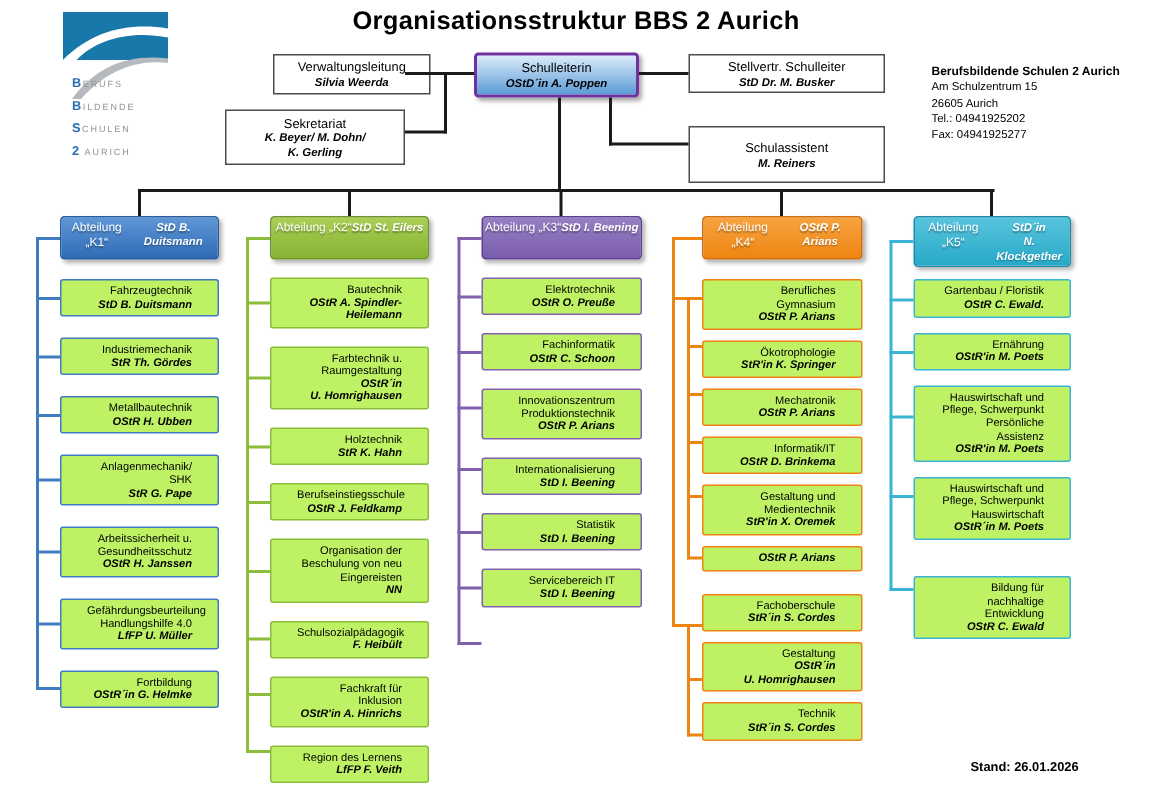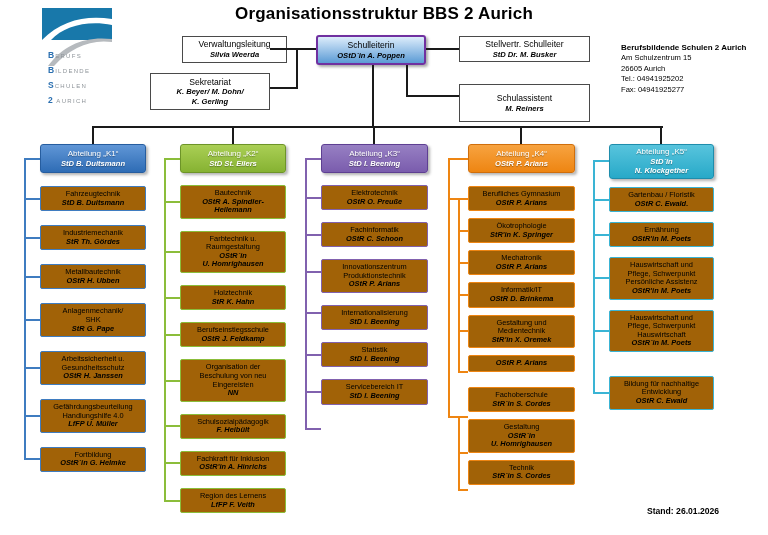--- a/index.html
+++ b/index.html
@@ -31,7 +31,7 @@
   .col{position:absolute;top:144px;box-sizing:border-box;}
   .colhead{min-height:23px;border:1.6px solid var(--bd);border-radius:3px;
            background:linear-gradient(var(--g1),var(--g2));color:#fff;
-           display:flex;flex-direction:column;justify-content:center;text-align:center;
+           display:flex;flex-direction:row;justify-content:center;text-align:center;
            padding:2px 1px;box-shadow:2px 2px 3px rgba(0,0,0,.3);
            text-shadow:0 1px 1px rgba(0,0,0,.35);}
   .colhead .t{font-size:8px;line-height:1.25;}

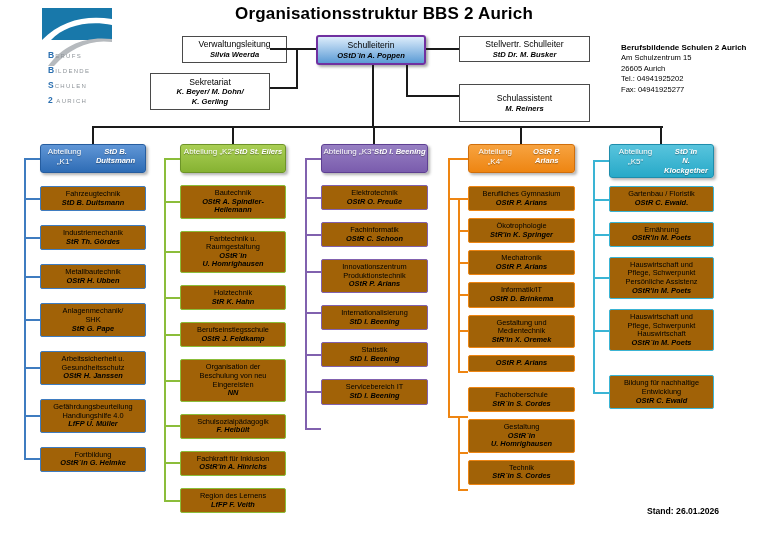--- a/index.html
+++ b/index.html
@@ -37,8 +37,8 @@
   .colhead .t{font-size:8px;line-height:1.25;}
   .colhead .n{font-size:7.6px;font-weight:bold;font-style:italic;white-space:pre-line;line-height:1.25;}
   .boxes{display:flex;flex-direction:column;}
-  .cbox{border:1.6px solid var(--ln);border-radius:2px;background:#a16207;text-align:center;
-        padding:3px 1px;box-sizing:border-box;line-height:1.16;}
+  .cbox{border:1.6px solid var(--ln);border-radius:2px;background:#bef264;text-align:right;
+        padding:3px 17px;box-sizing:border-box;line-height:1.16;}
   .cbox .t{font-size:7.4px;white-space:pre-line;}
   .cbox .n{font-size:7.4px;font-weight:bold;font-style:italic;white-space:pre-line;}
   .cline{position:absolute;}

